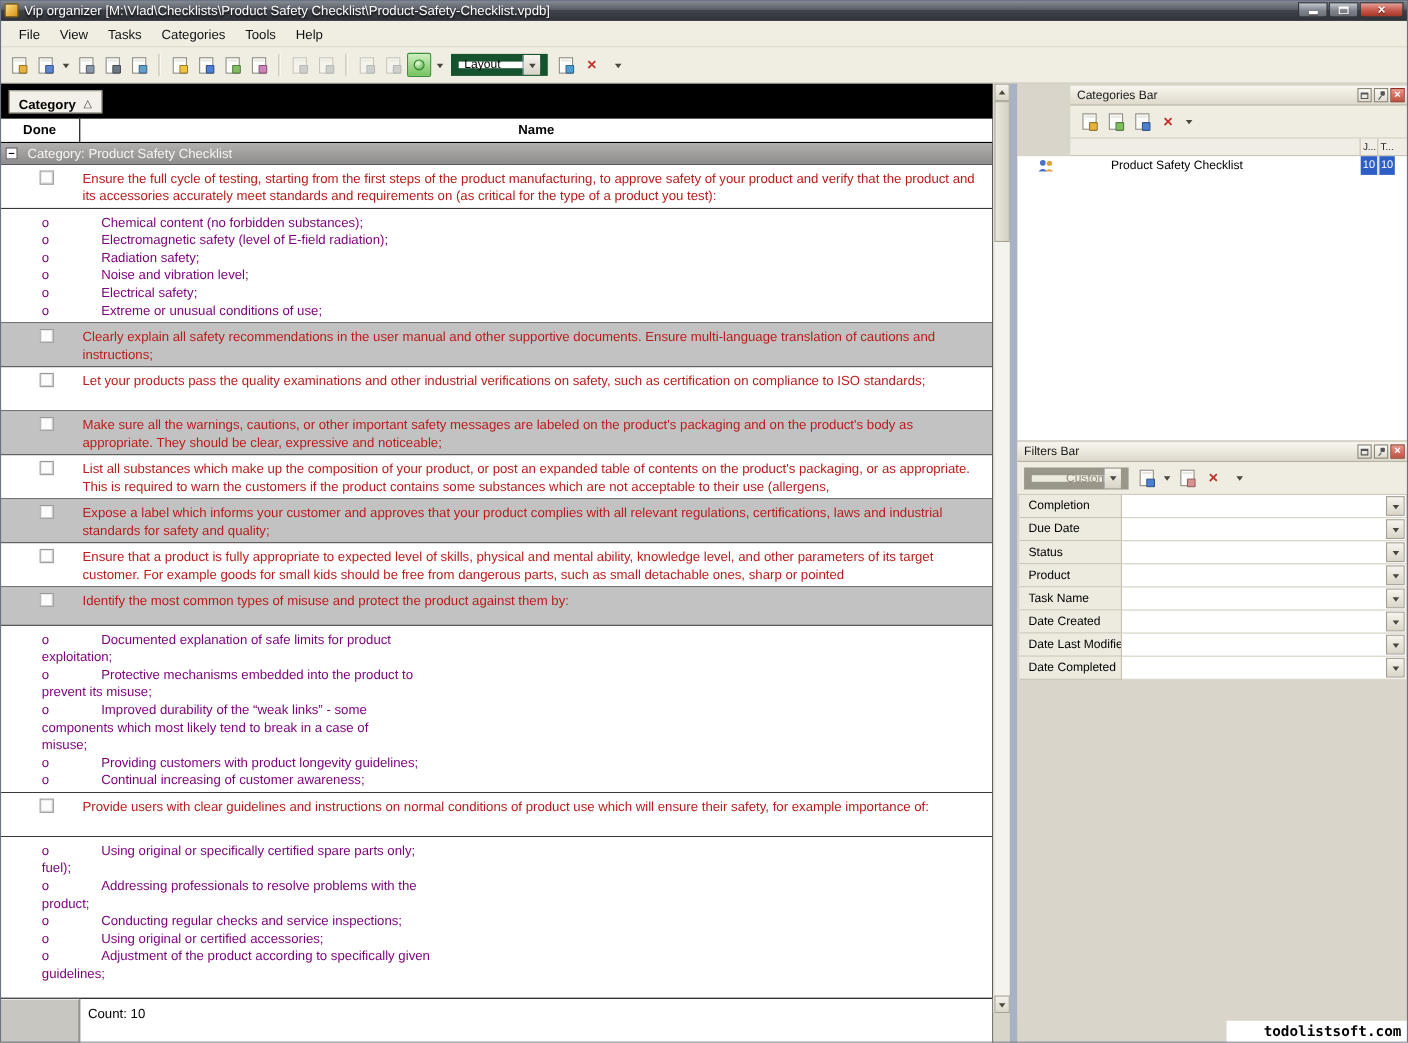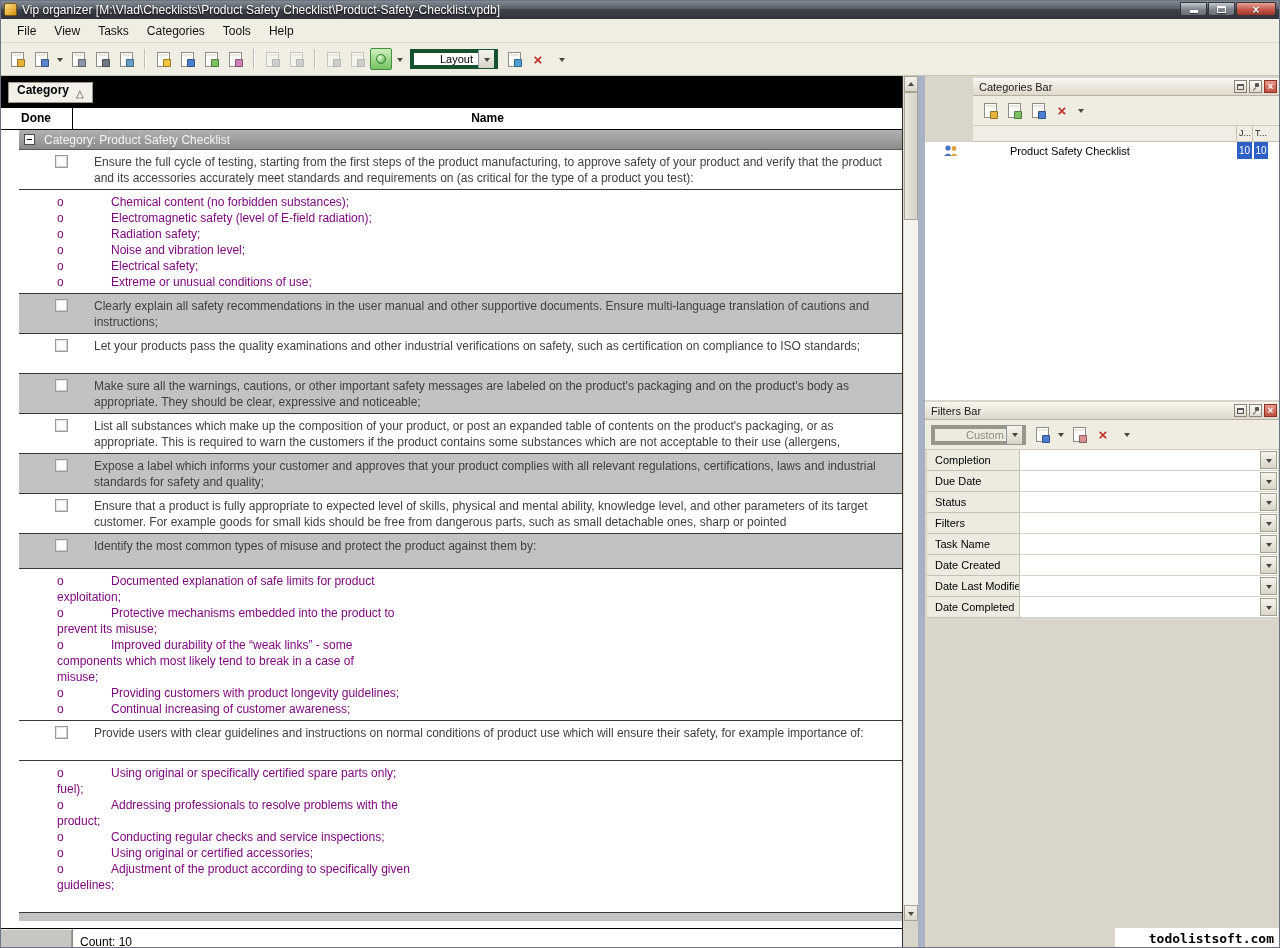--- a/index.html
+++ b/index.html
@@ -35,7 +35,7 @@
   .tri-down{width:0;height:0;border:3px solid transparent;border-top:4px solid #4A463C;margin-top:4px;}
   .tri-up{width:0;height:0;border:3px solid transparent;border-bottom:4px solid #4A463C;margin-bottom:4px;}
 
-  .combo{height:20px;background:#FFF;border:4px solid #14532d;display:inline-flex;align-items:center;text-align:right;}
+  .combo{height:20px;background:#FFF;border:7px solid #14532d;display:inline-flex;align-items:center;}
   .combo .val{font-size:11px;color:#000;padding:0 5px;flex:1;white-space:nowrap;overflow:hidden;}
   .combo .cbtn{width:16px;height:18px;background:linear-gradient(#F6F4EE,#D8D4C8);border-left:1px solid #8A96A8;display:flex;align-items:center;justify-content:center;}
   .combo.layout{width:88px;margin:0 5px;}

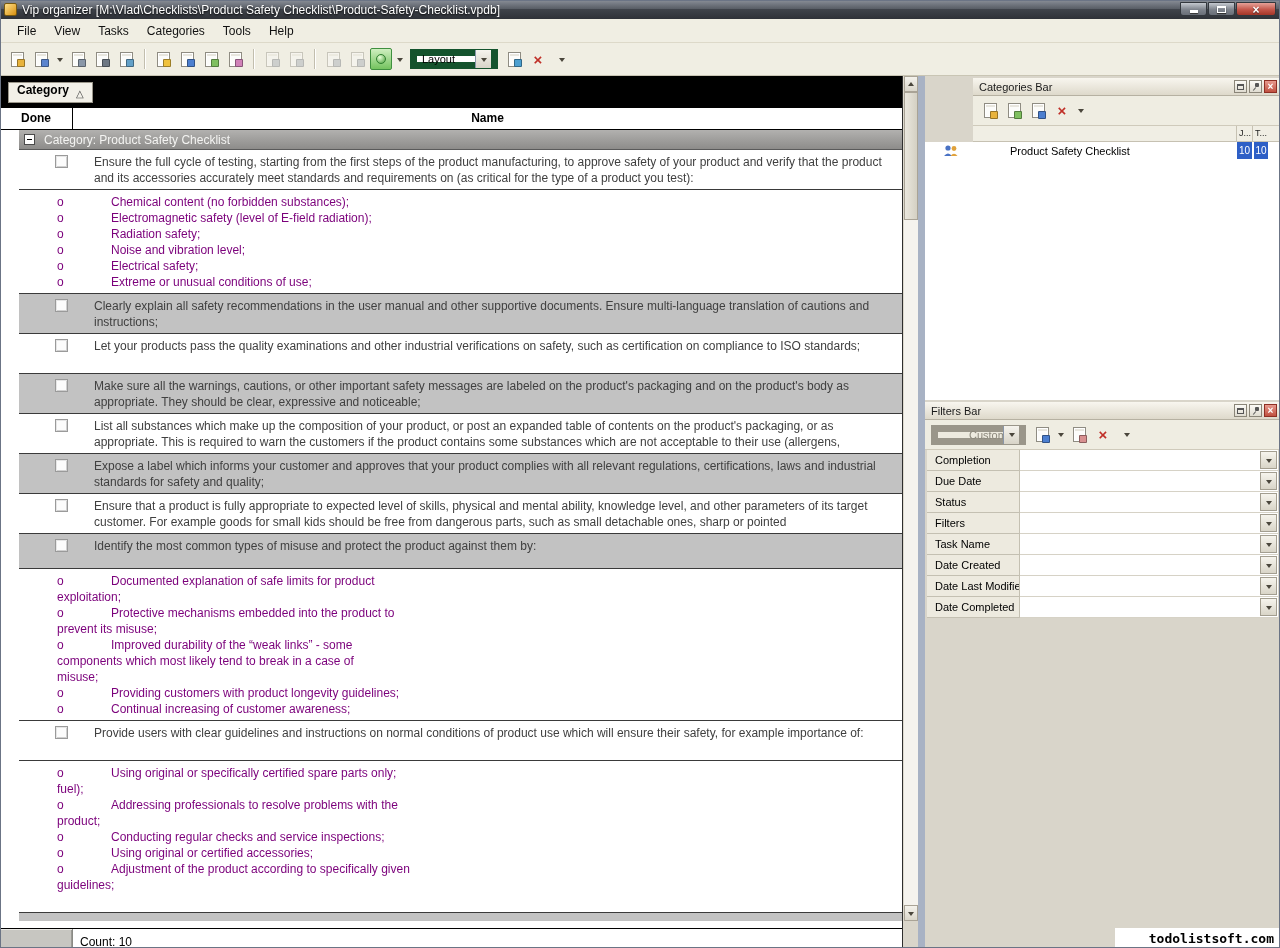--- a/index.html
+++ b/index.html
@@ -49,7 +49,7 @@
   
   .grid{position:absolute;left:0;top:0;width:903px;bottom:0;background:#FFF;border-right:1px solid #2E2E2E;}
   .grid-band{height:32px;background:#000;display:flex;align-items:center;padding-left:8px;}
-  .sort-box{background:#F2F0E8;border:1px solid #9A968A;height:21px;display:inline-flex;align-items:flex-start;padding:0 8px;gap:7px;}
+  .sort-box{background:#F2F0E8;border:1px solid #9A968A;height:21px;display:inline-flex;align-items:flex-end;padding:0 8px;gap:7px;}
   .sort-box .lbl{font-size:12px;font-weight:bold;color:#000;}
   .sort-tri::before{content:"△";font-size:10px;color:#444;}
   .grid-cols{height:22px;border-bottom:1px solid #000;display:flex;background:#FFF;font-weight:bold;font-size:12px;color:#000;}

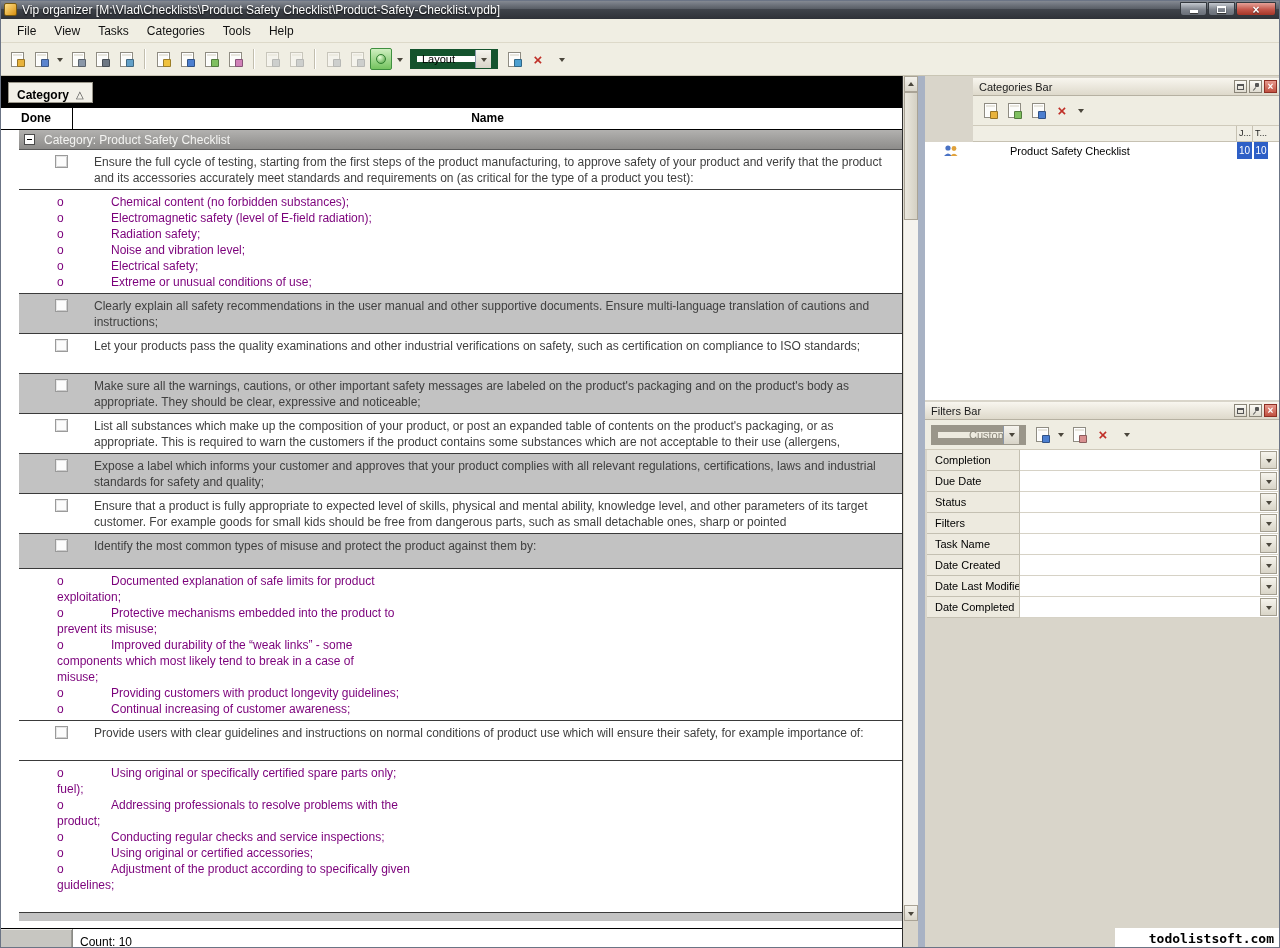--- a/index.html
+++ b/index.html
@@ -55,7 +55,7 @@
   .grid-cols{height:22px;border-bottom:1px solid #000;display:flex;background:#FFF;font-weight:bold;font-size:12px;color:#000;}
   .col-done{width:73px;border-right:1px solid #000;text-align:center;line-height:21px;}
   .col-name{flex:1;text-align:center;line-height:21px;}
-  .grid-rows{position:absolute;top:54px;left:0;right:0;bottom:27px;overflow:hidden;display:flex;flex-direction:column;margin-left:19px;}
+  .grid-rows{position:absolute;top:54px;left:0;right:0;bottom:27px;overflow:hidden;display:flex;flex-direction:column;}
   .cat-row{height:20px;flex:0 0 20px;background:linear-gradient(#B2B1AF,#8D8C8A);border-bottom:1px solid #5A5A5A;color:#F4F4F2;font-size:12px;display:flex;align-items:center;}
   .collapse-box{width:11px;height:11px;background:#FFF;border:1px solid #4A4A4A;margin:0 9px 0 5px;position:relative;}
   .collapse-box::before{content:"";position:absolute;left:2px;right:2px;top:4px;height:1px;background:#000;}

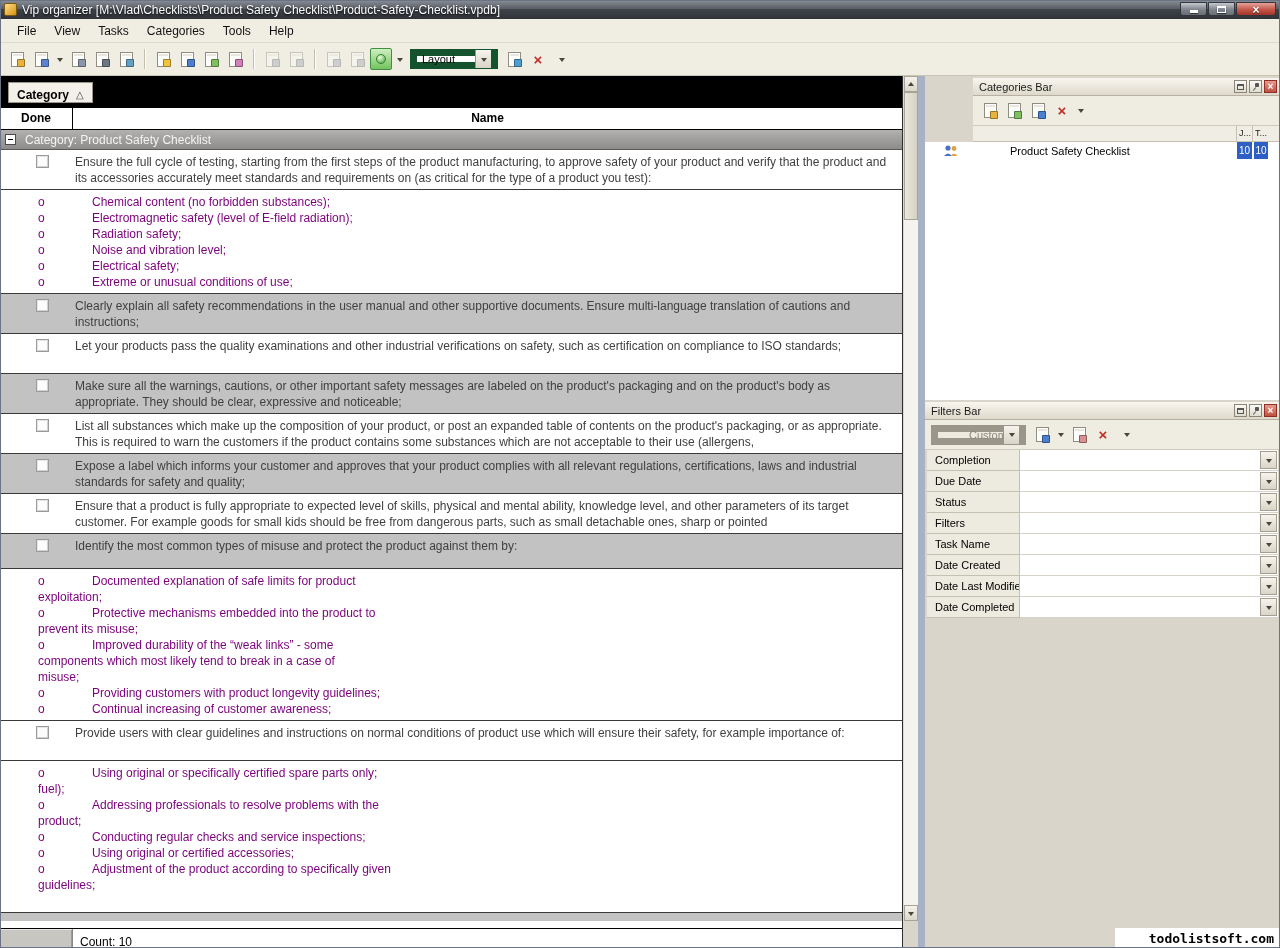--- a/index.html
+++ b/index.html
@@ -64,7 +64,7 @@
   .row.gray{background:#C2C2C2;}
   .row-task{height:40px;}
   .row-task.short{height:35px;}
-  .task-text{margin:4px 10px 0 75px;font-size:12px;line-height:16px;color:#404040;}
+  .task-text{margin:4px 10px 0 75px;font-size:12px;line-height:16px;color:#b91c1c;}
   .checkbox{position:absolute;left:36px;top:5px;width:13px;height:13px;background:#FCFCFC;border:1px solid #9A9A9A;box-shadow:inset 1px 1px 0 #E6E6E6, inset -1px -1px 0 #D0D0D0;}
   .row-bullets{padding-top:4px;color:#7B007B;font-size:12px;line-height:16px;}
   .bline{padding-left:38px;white-space:nowrap;}

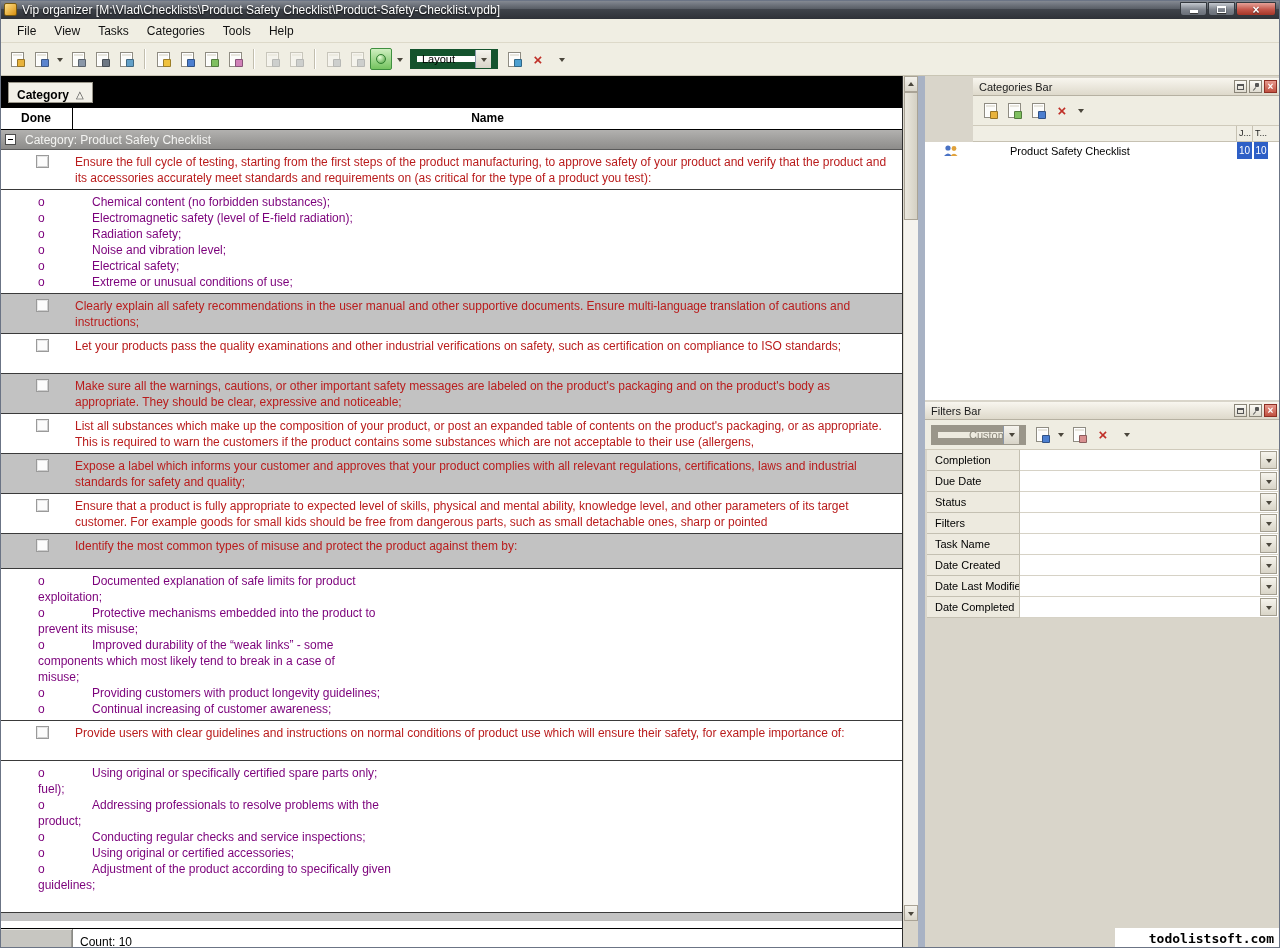--- a/index.html
+++ b/index.html
@@ -461,7 +461,7 @@
             </div>
           </div>
           <div class="flt-row">
-            <div class="flt-label">Filters</div>
+            <div class="flt-label">Product</div>
             <div class="flt-value">
               <div class="flt-arrow">
                 <span class="tri-down"></span>

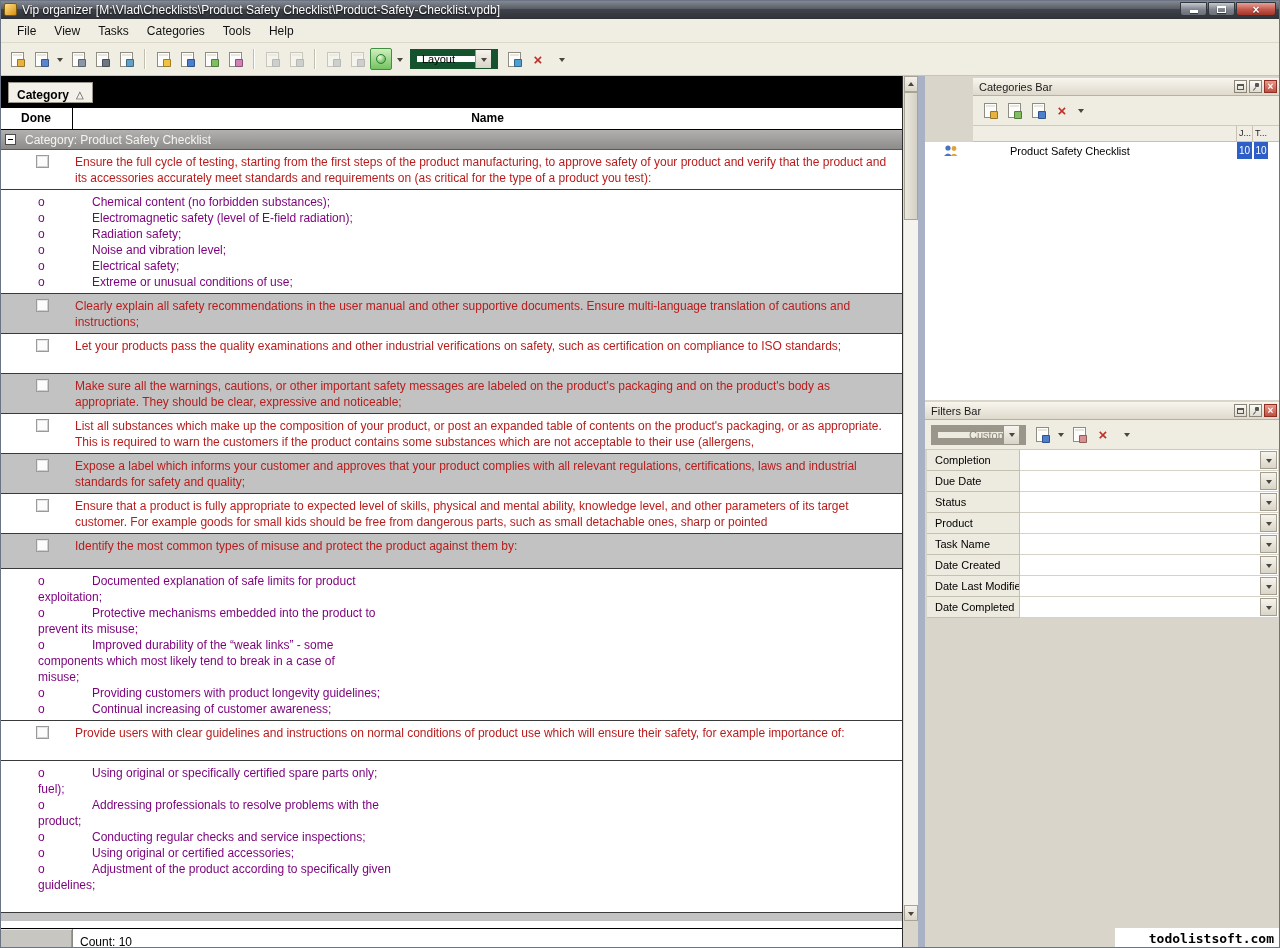--- a/index.html
+++ b/index.html
@@ -70,7 +70,7 @@
   .bline{padding-left:38px;white-space:nowrap;}
   .bmark{display:inline-block;width:54px;}
   .row-filler{flex:1;background:#C2C2C2;}
-  .grid-footer{position:absolute;left:0;right:0;bottom:0;height:20px;background:#FFF;border-top:1px solid #000;display:flex;}
+  .grid-footer{position:absolute;left:0;right:0;bottom:0;height:41px;background:#FFF;border-top:1px solid #000;display:flex;}
   .footer-done{width:73px;background:#C7C6C1;border-right:1px solid #8A8A85;box-shadow:inset 1px 1px 0 #E9E8E4, inset -1px -1px 0 #9B9A95;}
   .footer-count{font-size:12px;color:#000;padding:6px 0 0 7px;}
 

